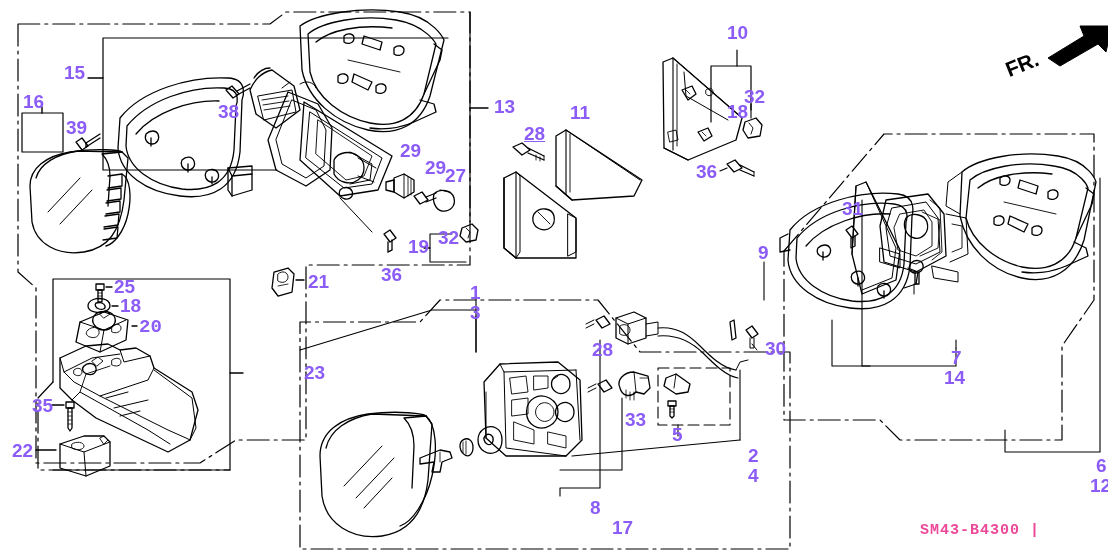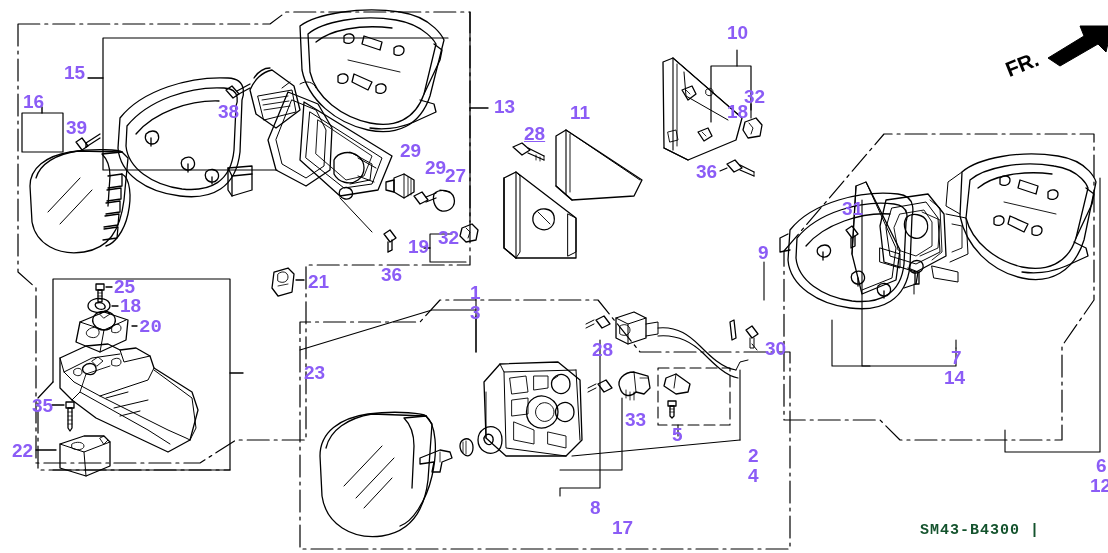--- a/index.html
+++ b/index.html
@@ -11,7 +11,7 @@
        font-size:19px;font-weight:bold;color:#8b5cf6;letter-spacing:0px;
        line-height:20px;white-space:nowrap;}
   .partno{position:absolute;font-family:"Liberation Mono","DejaVu Sans Mono",monospace;
-       font-size:15px;font-weight:bold;letter-spacing:1px;color:#14532d;}
+       font-size:15px;font-weight:bold;letter-spacing:1px;color:#ec4899;}
   .frtxt{position:absolute;font-family:"Liberation Sans",sans-serif;
        font-size:21px;font-weight:bold;color:#000;
        transform:rotate(-22deg);transform-origin:left bottom;}

